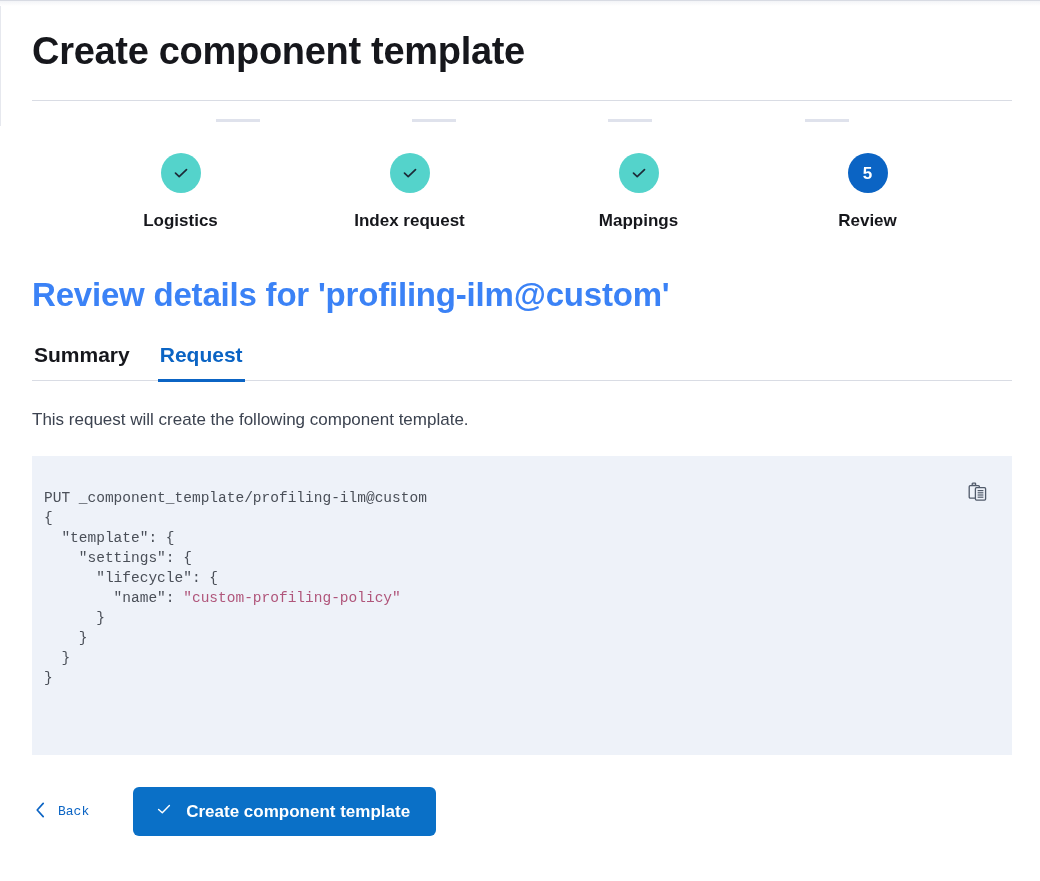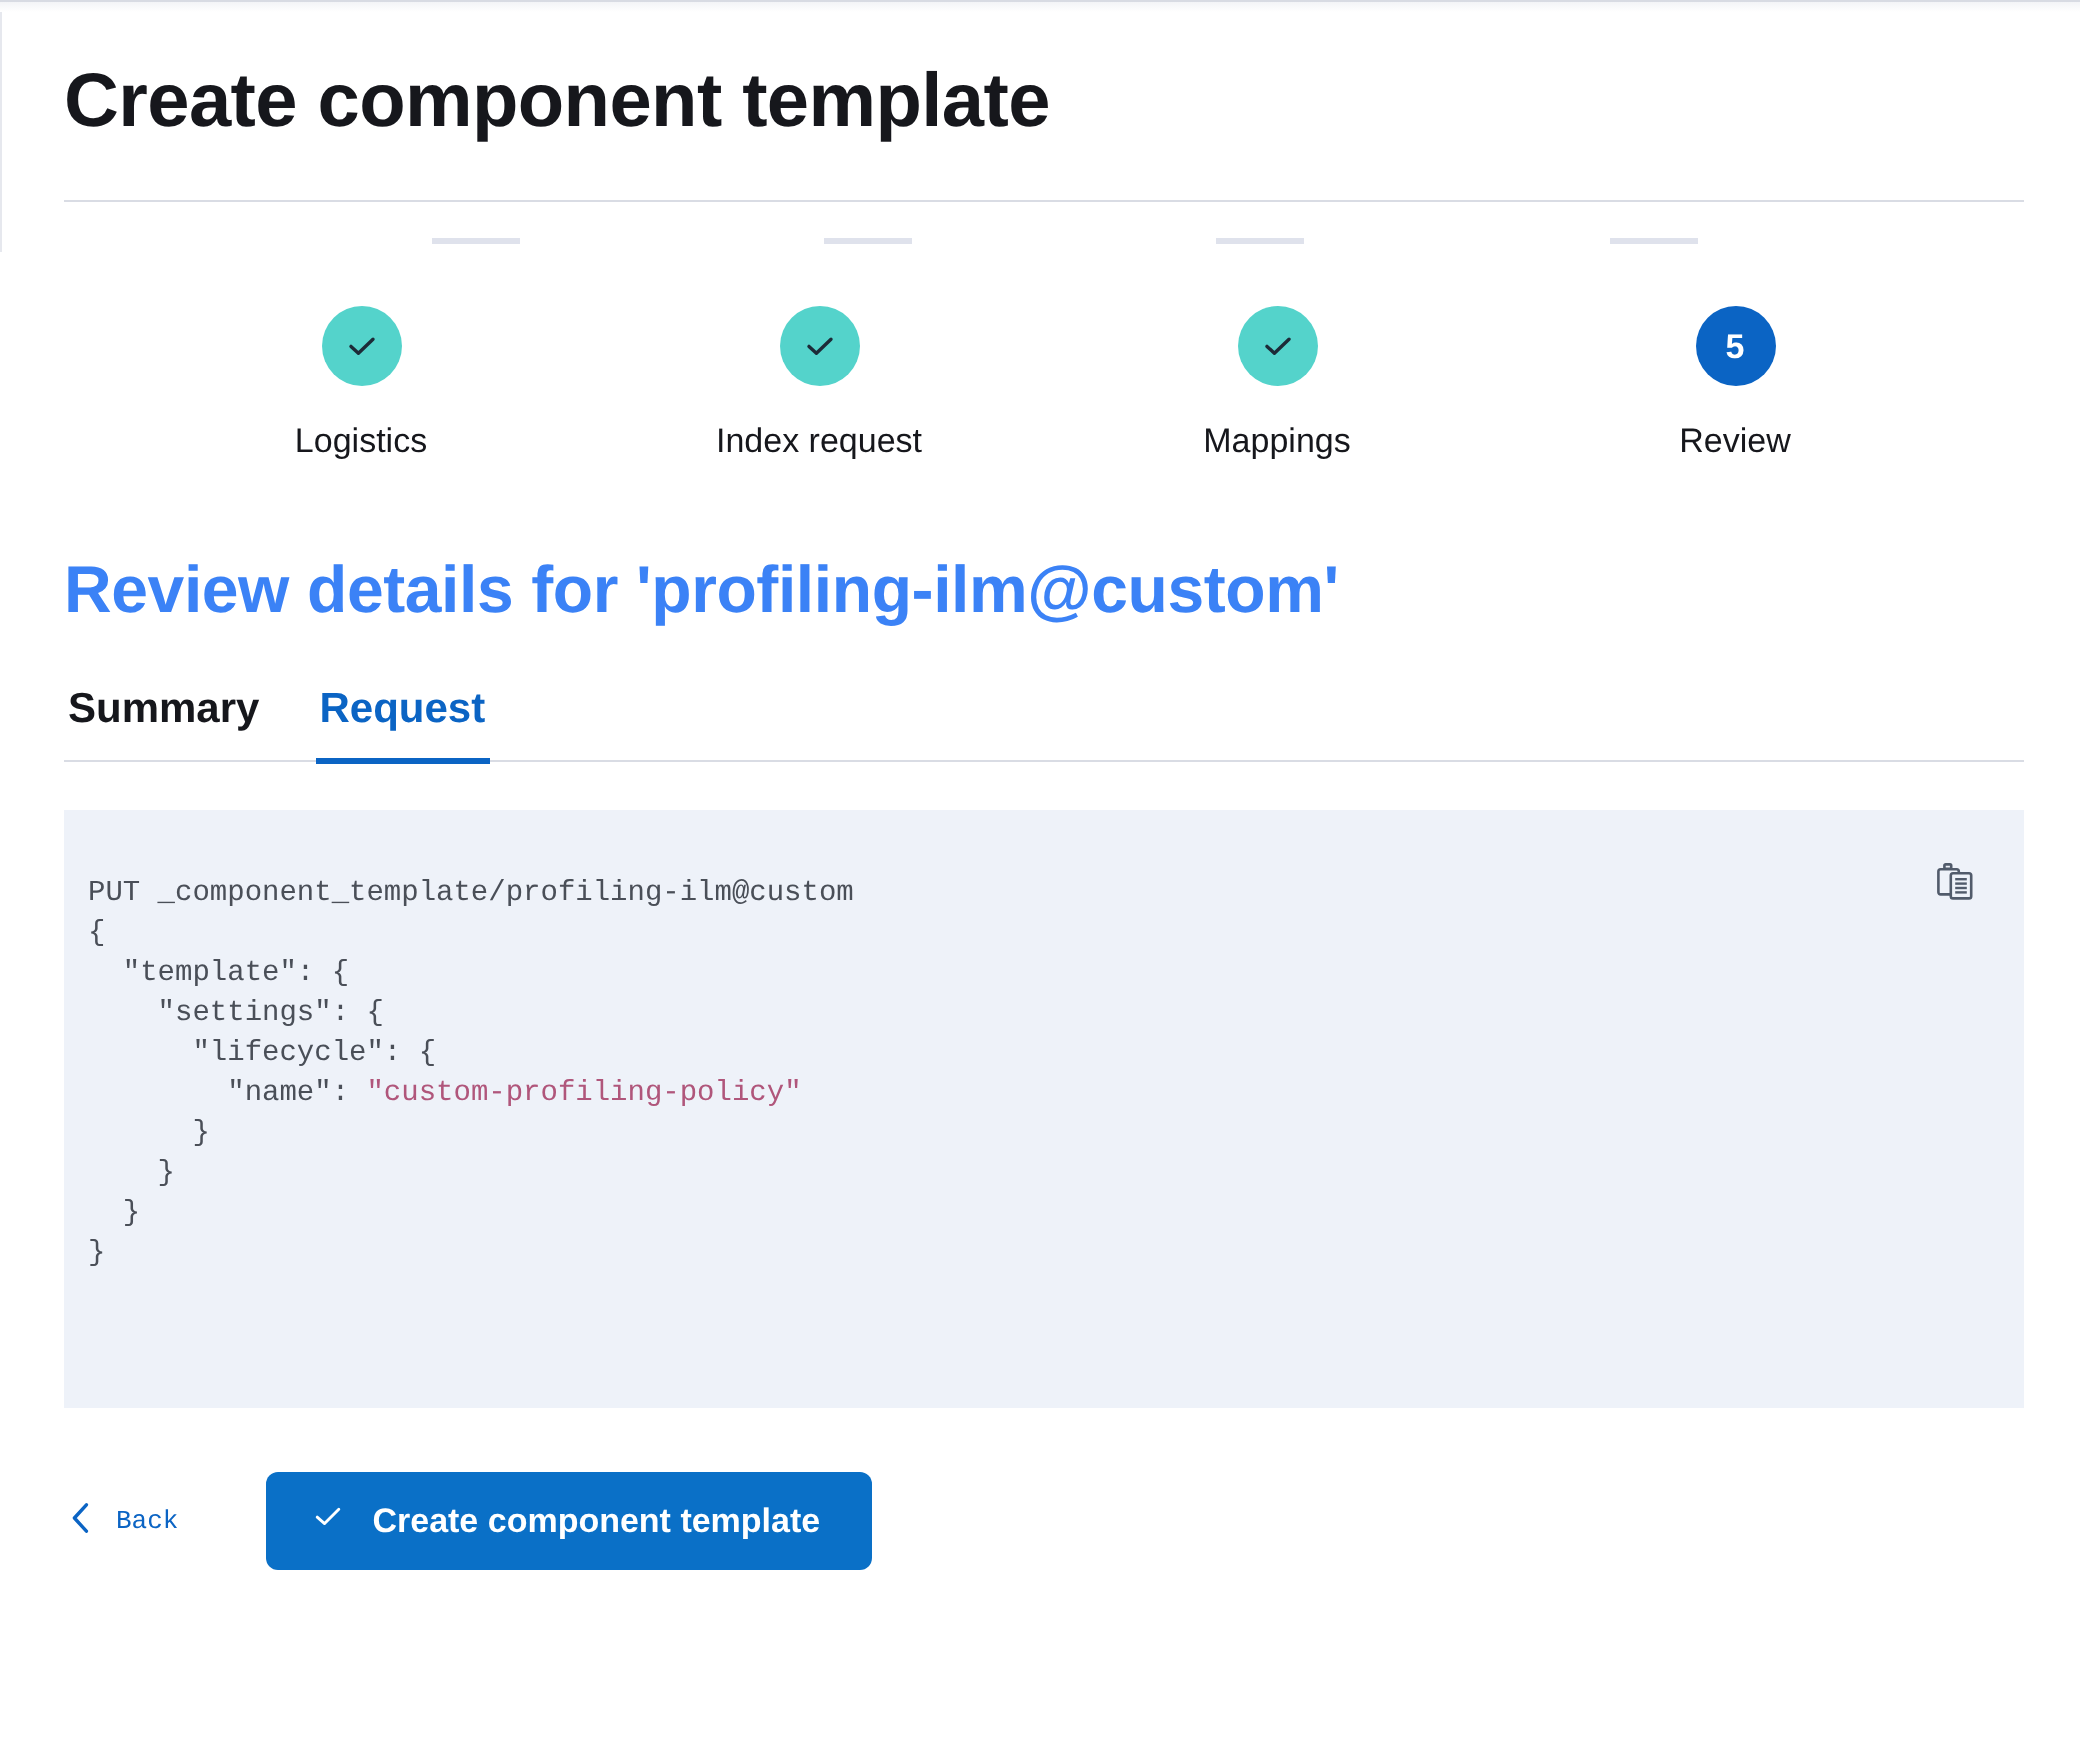--- a/index.html
+++ b/index.html
@@ -96,7 +96,7 @@
   .step-label {
     margin-top: 18px;
     font-size: 17px;
-    font-weight: 400;
+    font-weight: 700;
     color: #16171c;
     white-space: nowrap;
   }

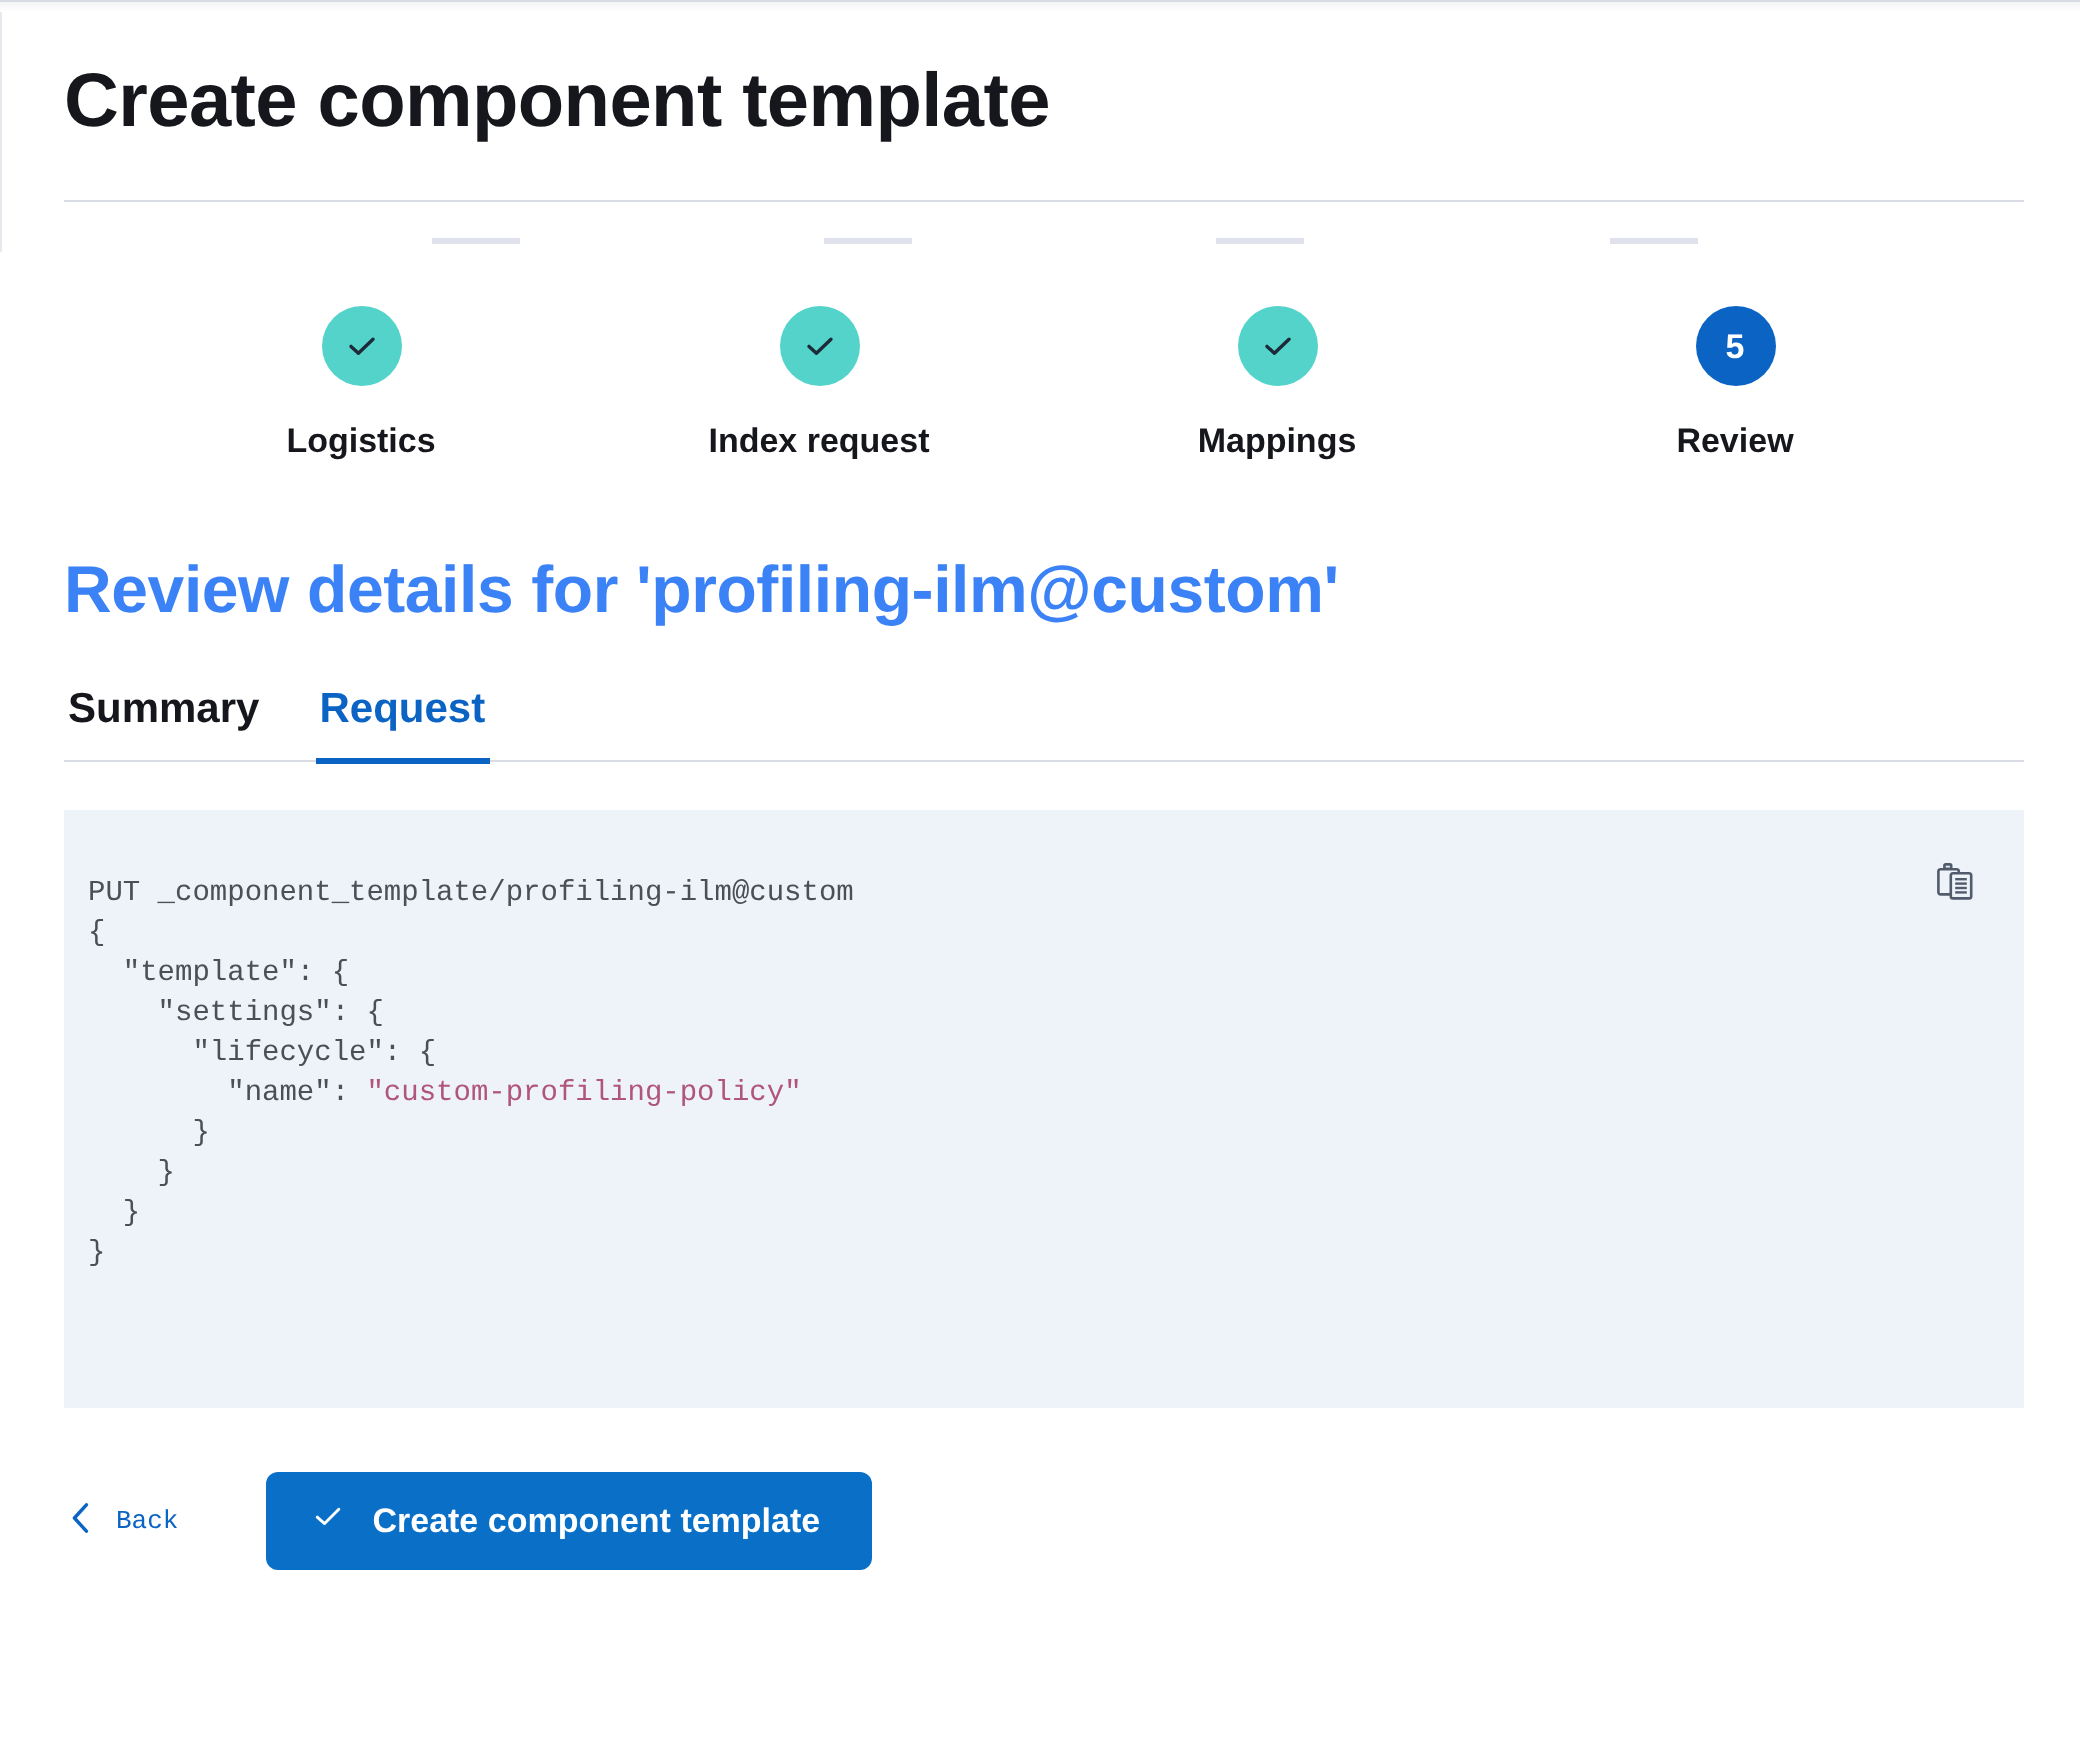--- a/index.html
+++ b/index.html
@@ -292,6 +292,7 @@
     <button class="tab active">Request</button>
   </div>
 
+  <p class="request-desc">This request will create the following component template.</p>
 
   <div class="code-block">
     <pre class="code-pre"><span>PUT _component_template/profiling-ilm@custom</span>

